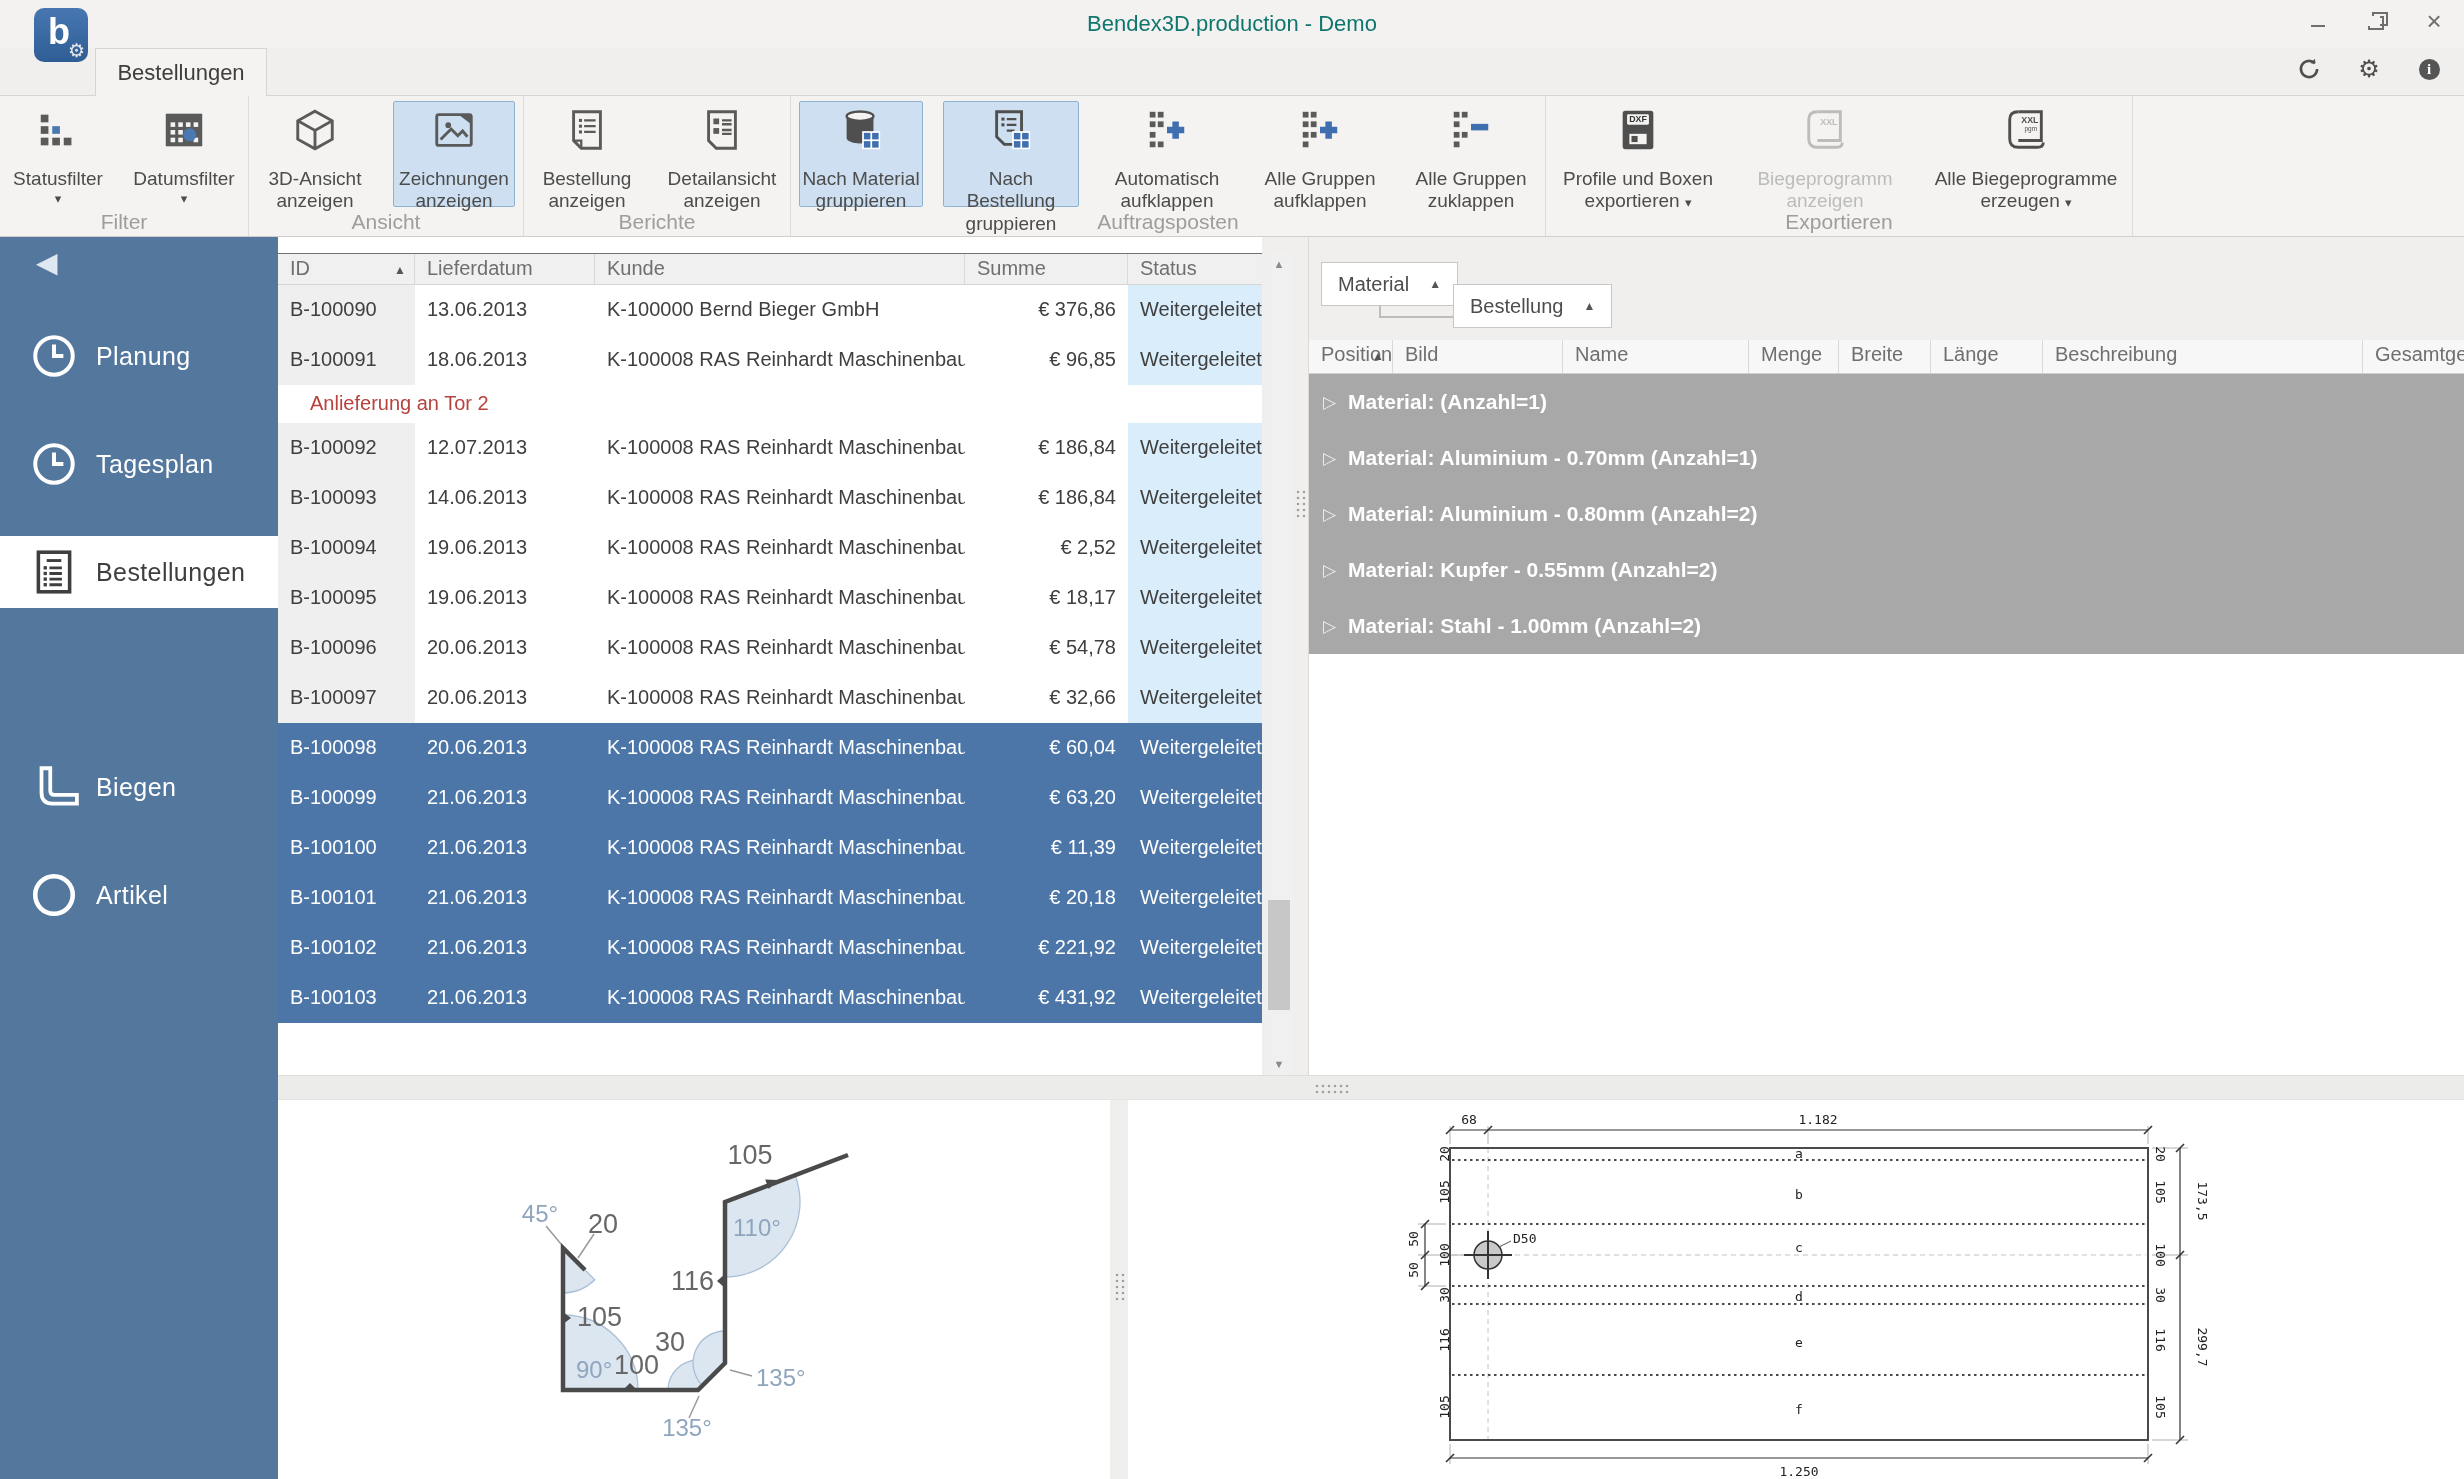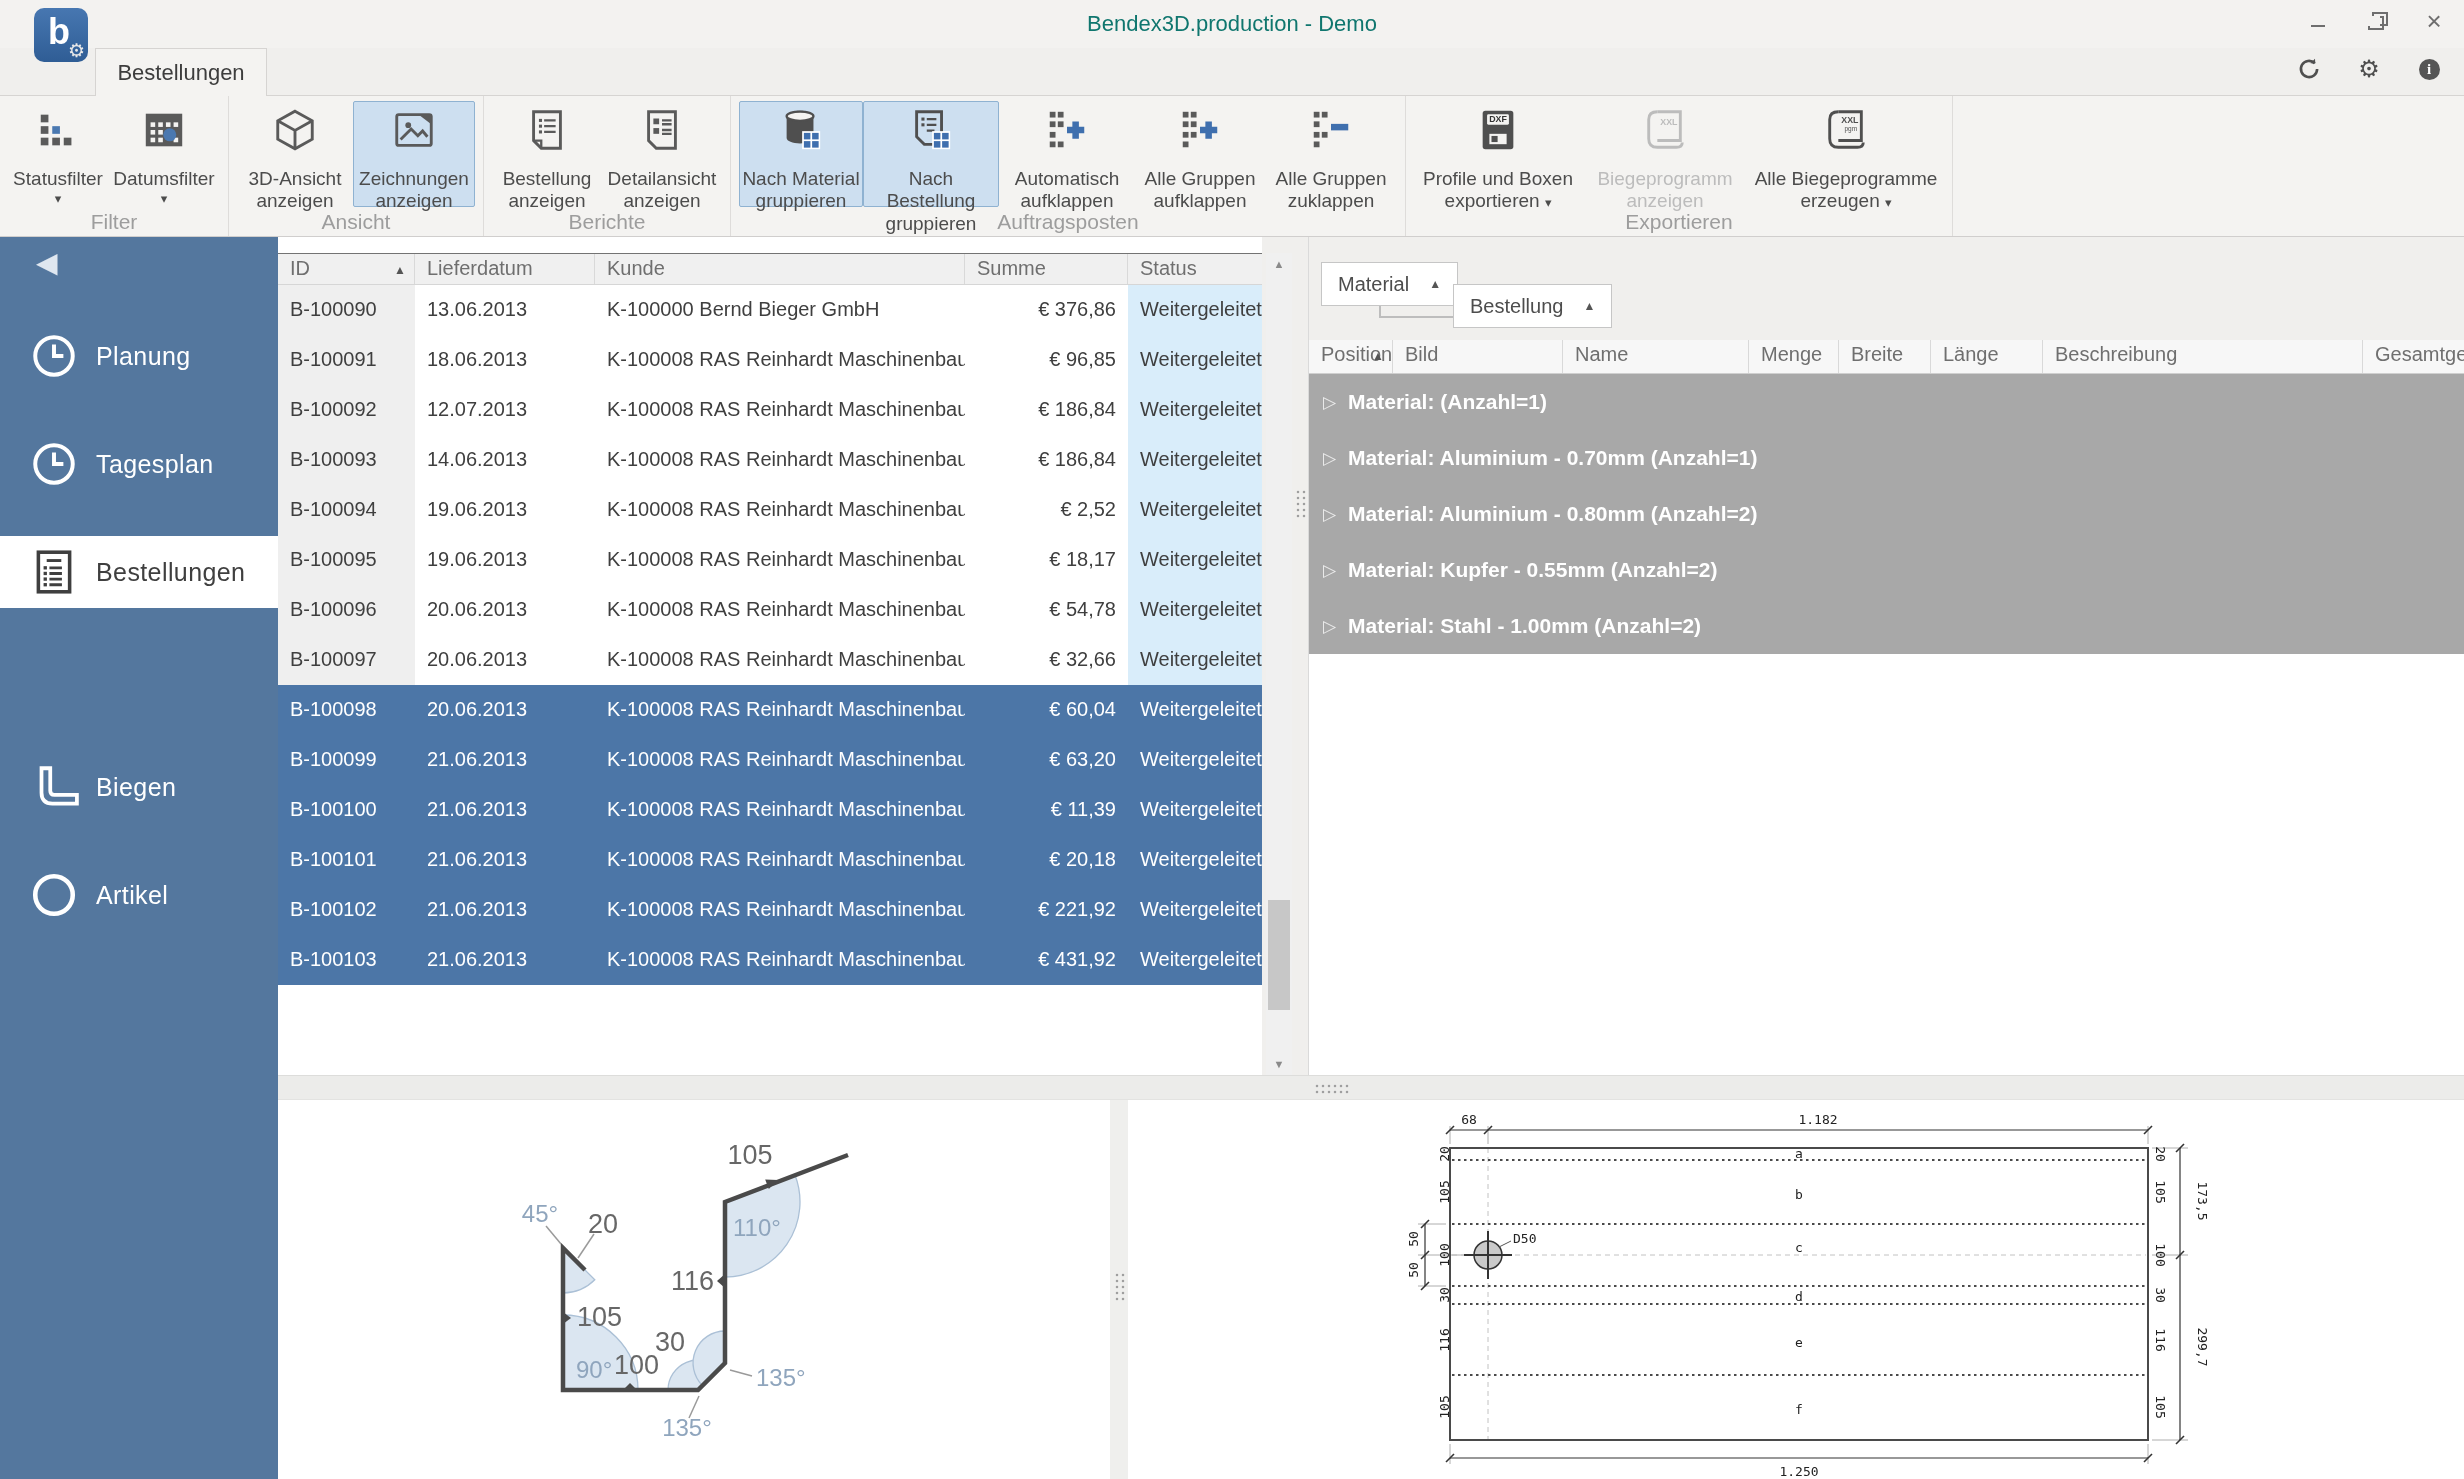--- a/index.html
+++ b/index.html
@@ -29,7 +29,7 @@
   
   .ribbon{position:absolute;left:0;top:95px;width:2464px;height:142px;background:#f4f3f1;border-top:1px solid #d6d4d2;border-bottom:1px solid #d0cecd;display:flex;box-sizing:border-box}
   .rgroup{height:100%;border-right:1px solid #dedcda;padding:5px 8px 0;box-sizing:border-box}
-  .rbuttons{display:flex;gap:0;height:106px}
+  .rbuttons{display:flex;gap:20px;height:106px}
   .rgroup-label{text-align:center;color:#9d9d9d;font-size:21px;margin-top:3px}
   .rbtn{display:flex;flex-direction:column;align-items:center;padding-top:5px;border:1px solid transparent;border-radius:2px;box-sizing:border-box;cursor:default}
   .rbtn.active{background:#cddff0;border-color:#8fb2d1}

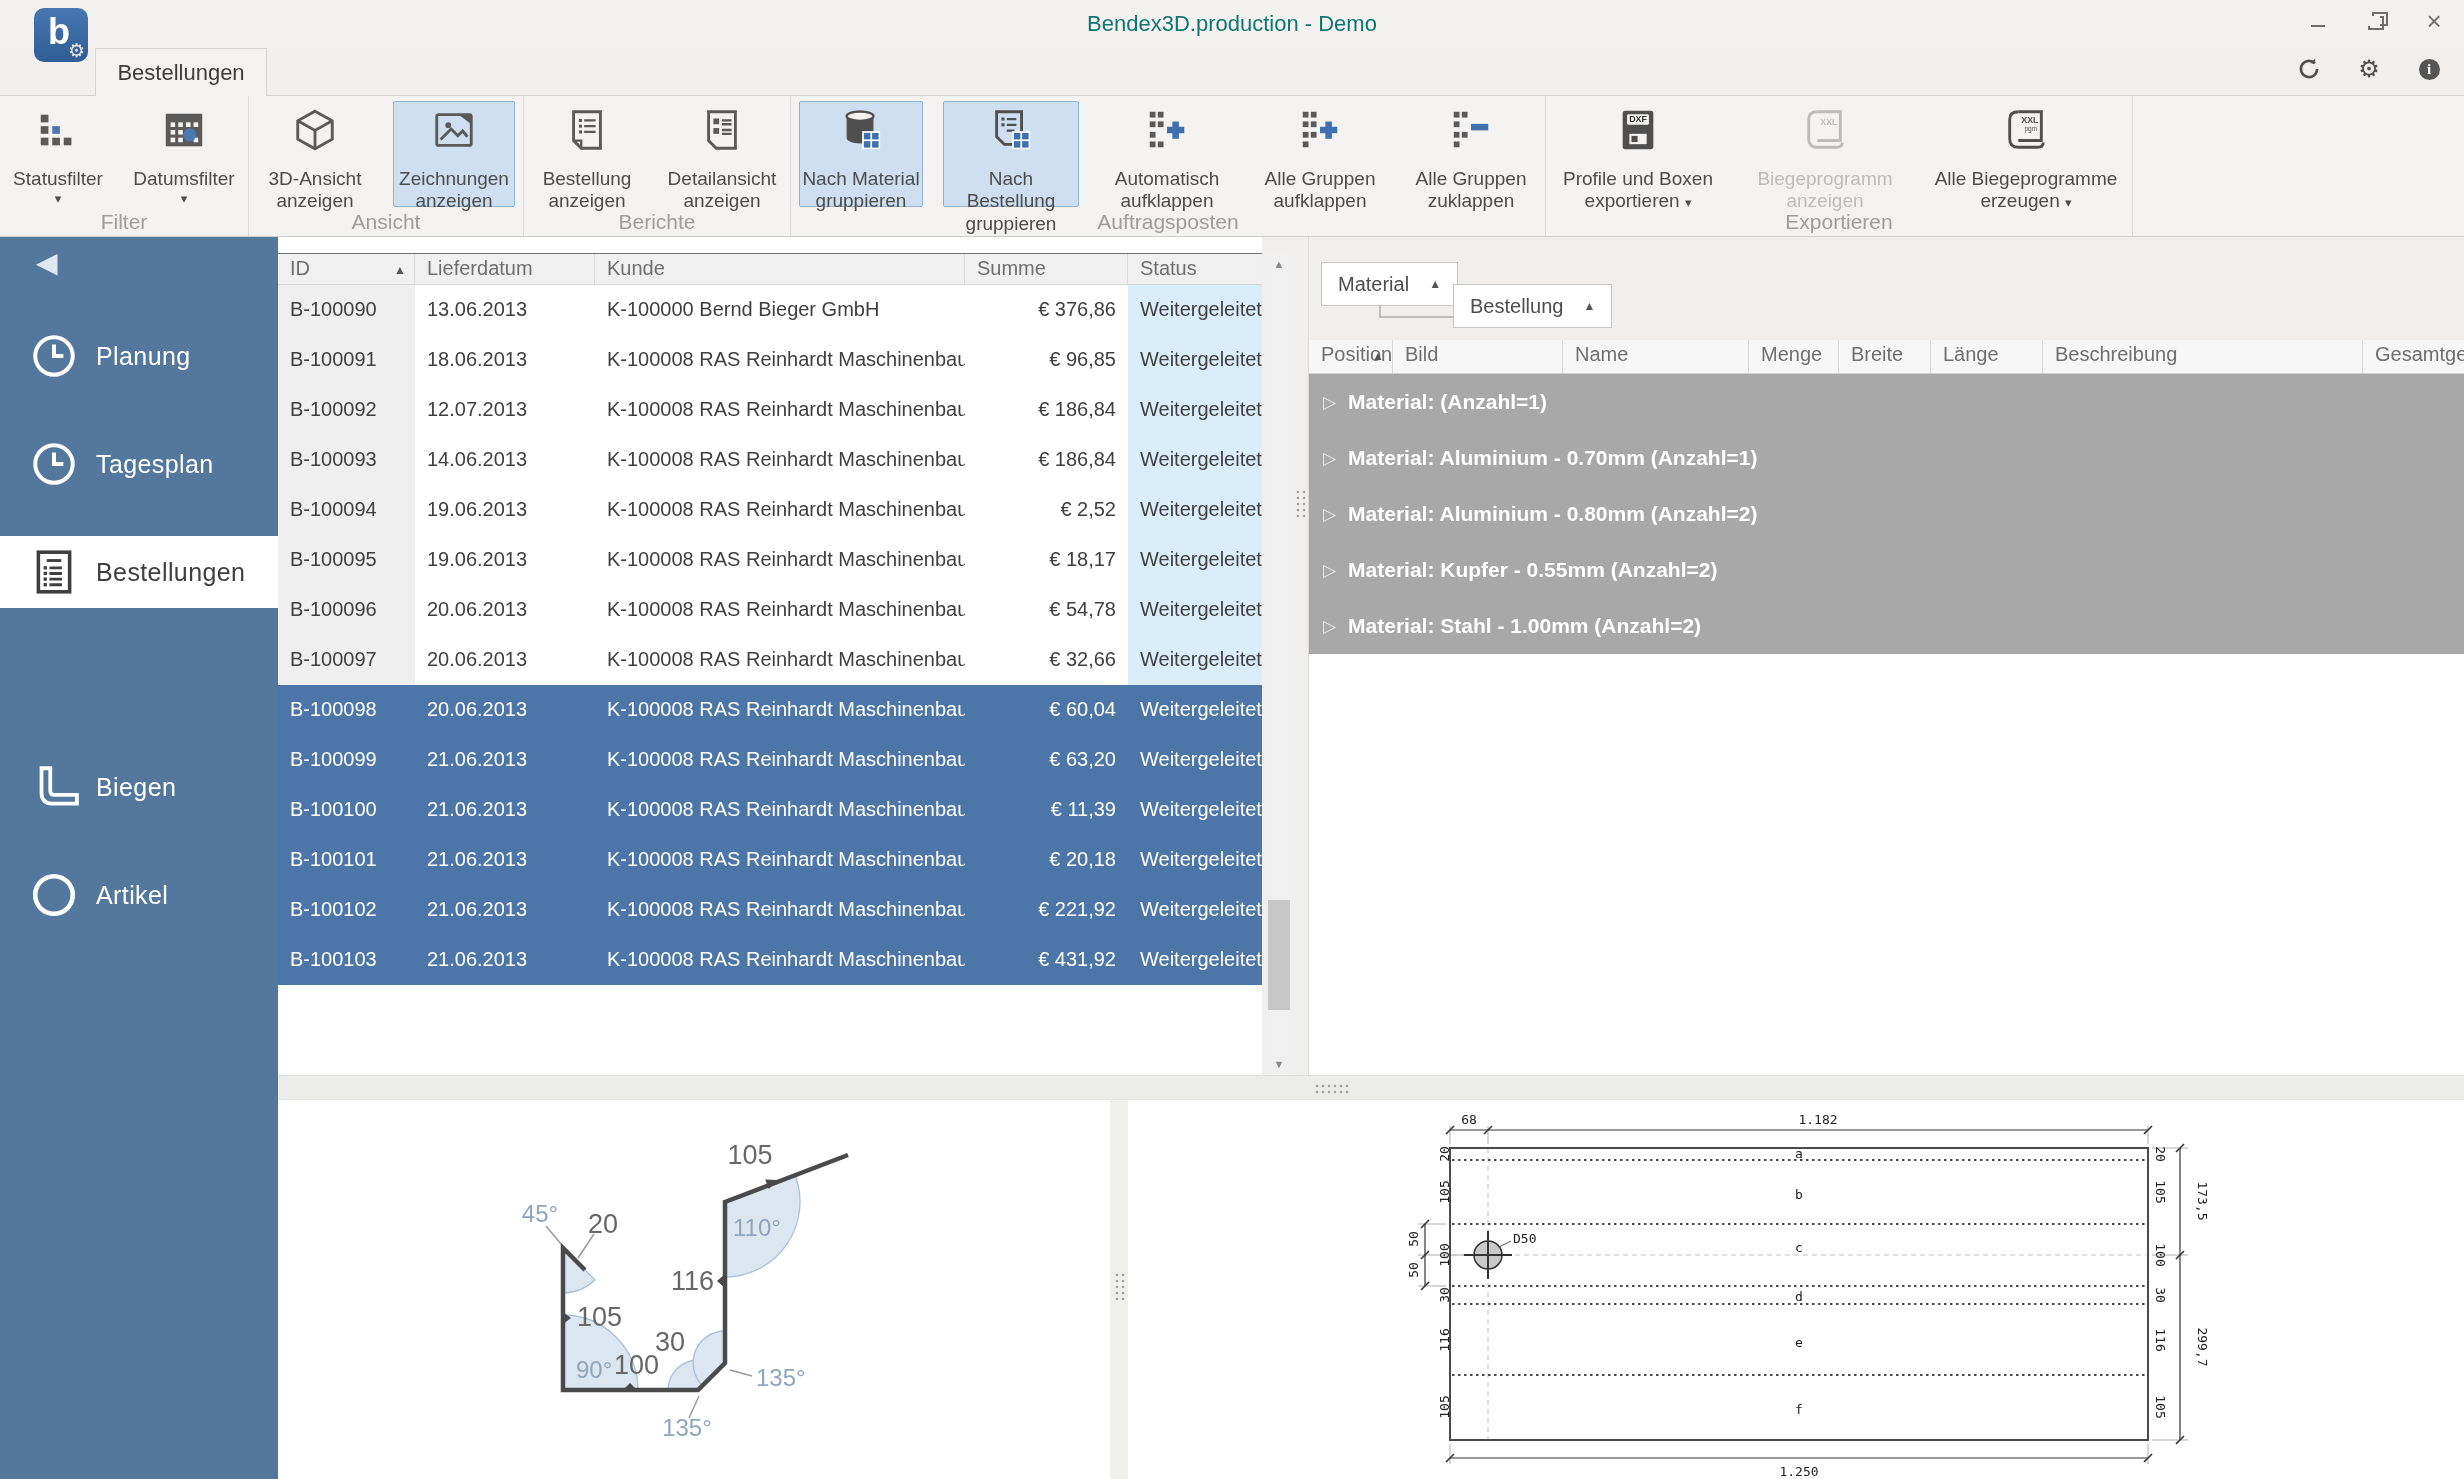--- a/index.html
+++ b/index.html
@@ -470,6 +470,10 @@
           <div class="cell c-status">Weitergeleitet</div>
 
         </div>
+        <div class="o-row note">
+
+          <div class="note-cell">Anlieferung an Tor 2</div>
+        </div>
         <div class="o-row">
           <div class="cell c-id">B-100092</div>
           <div class="cell c-date">12.07.2013</div>

